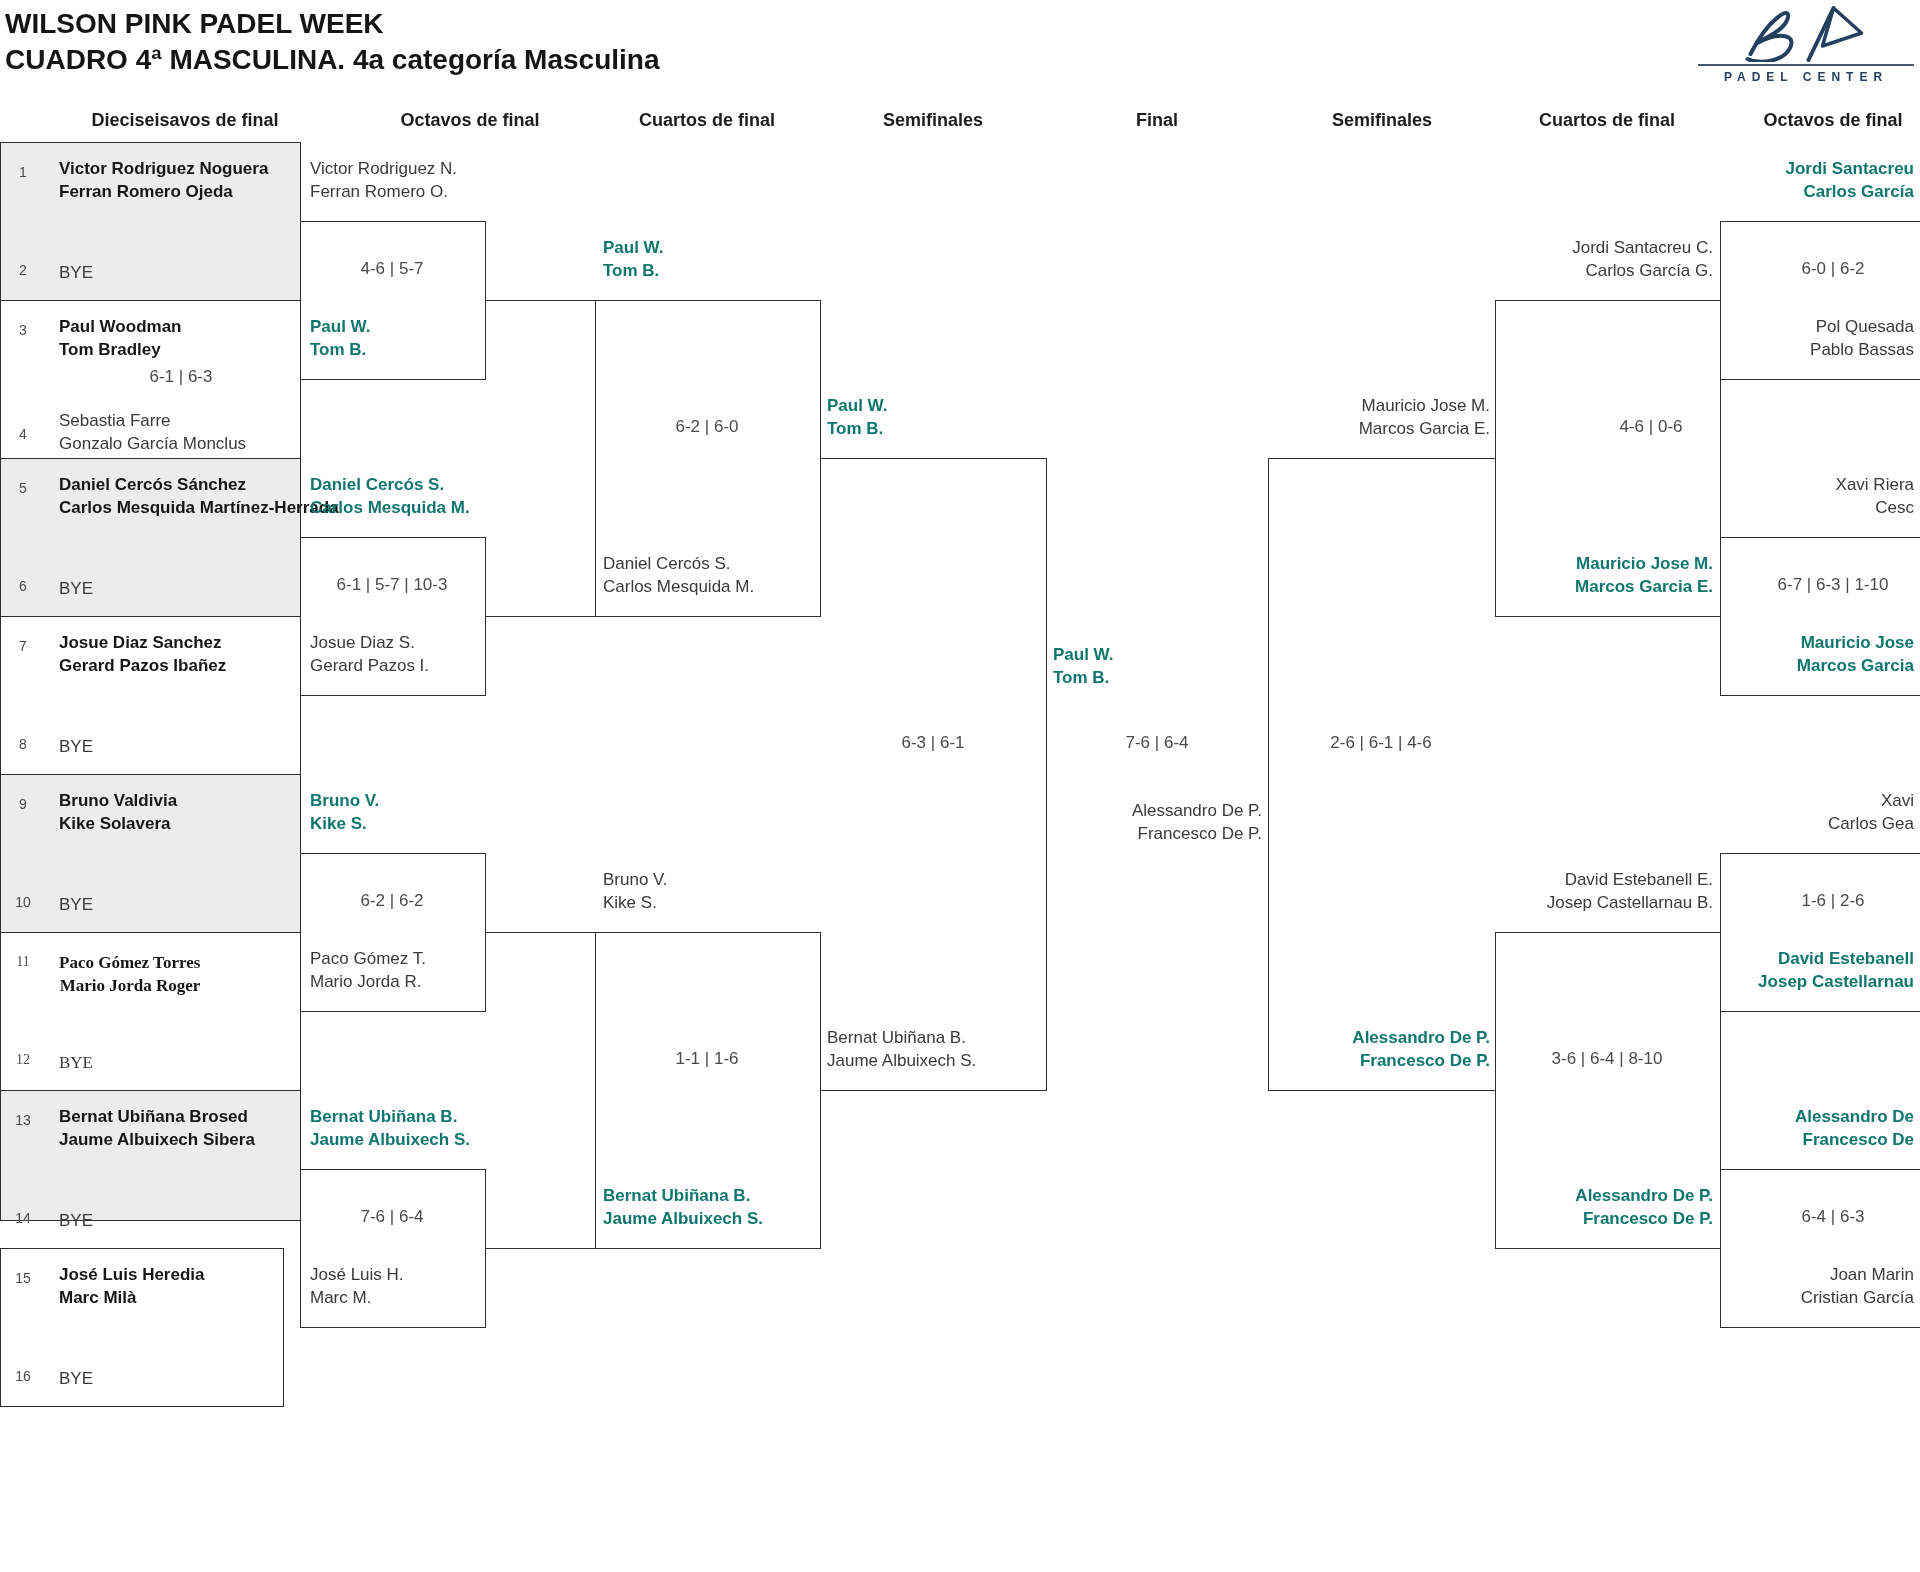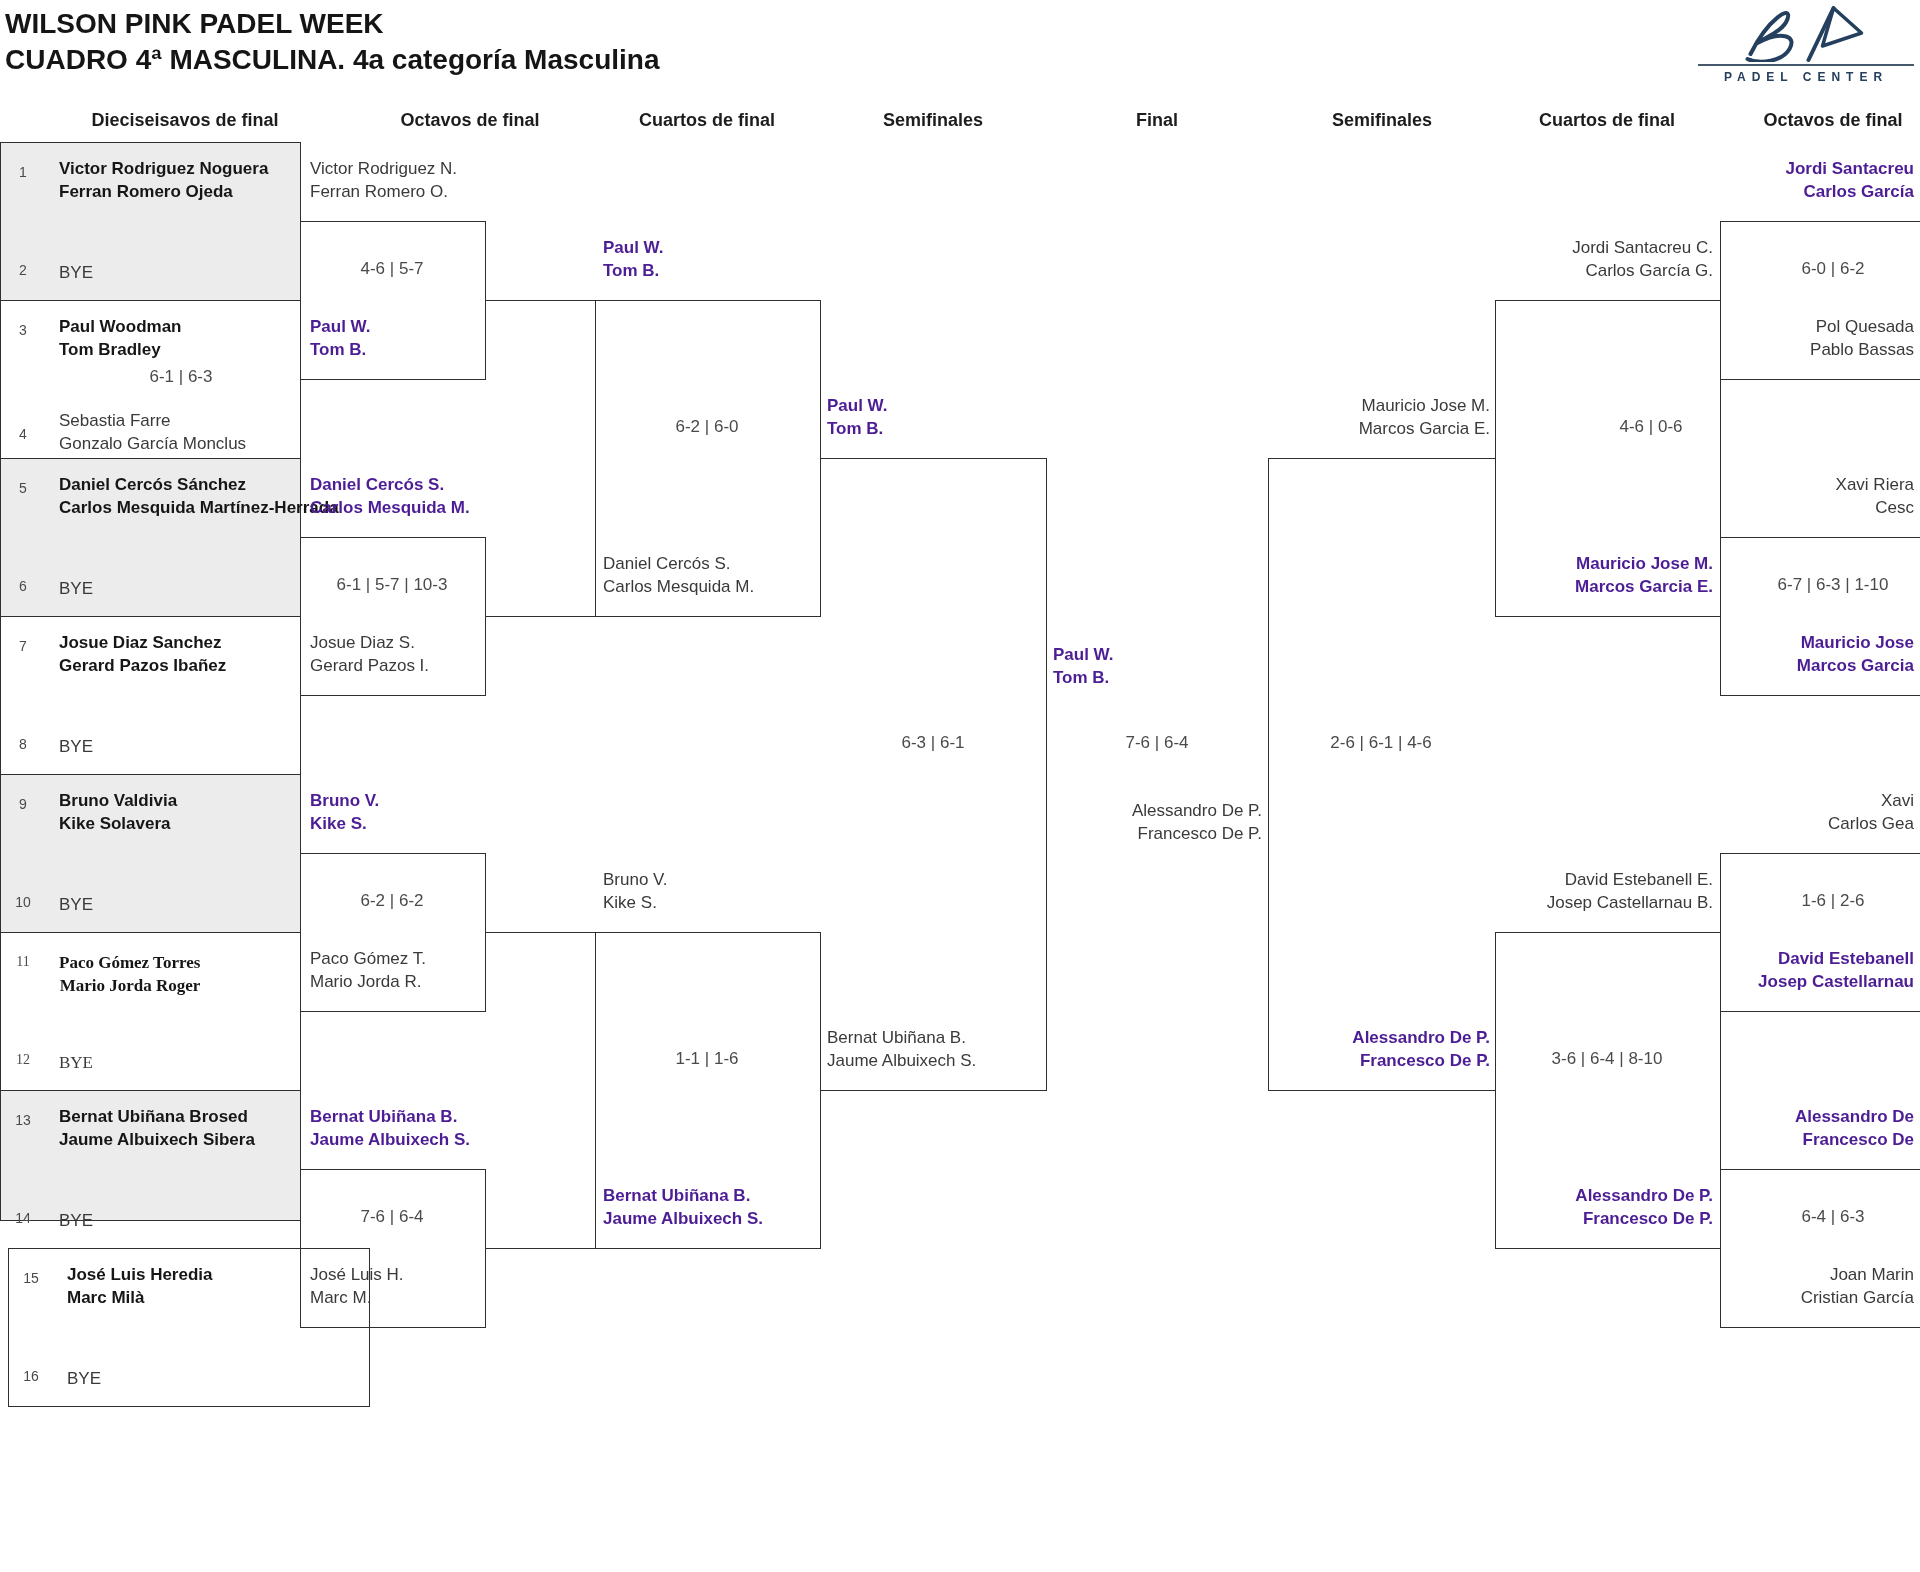--- a/index.html
+++ b/index.html
@@ -20,7 +20,7 @@
   .sb-team.bold{font-weight:700;color:#161616;}
   .sb-score{position:absolute;left:60px;width:240px;text-align:center;font-size:17px;color:#4a4a4a;}
   .team-label{position:absolute;font-size:17px;line-height:23px;color:#3a3a3a;white-space:nowrap;}
-  .team-label.bold{font-weight:700;color:#4c1d95;}
+  .team-label.bold{font-weight:700;color:#0f766e;}
   .team-label.align-right{text-align:right;}
   .match-score{position:absolute;transform:translateX(-50%);font-size:17px;color:#4a4a4a;white-space:nowrap;}
   .logo{position:absolute;left:1698px;top:2px;width:220px;}

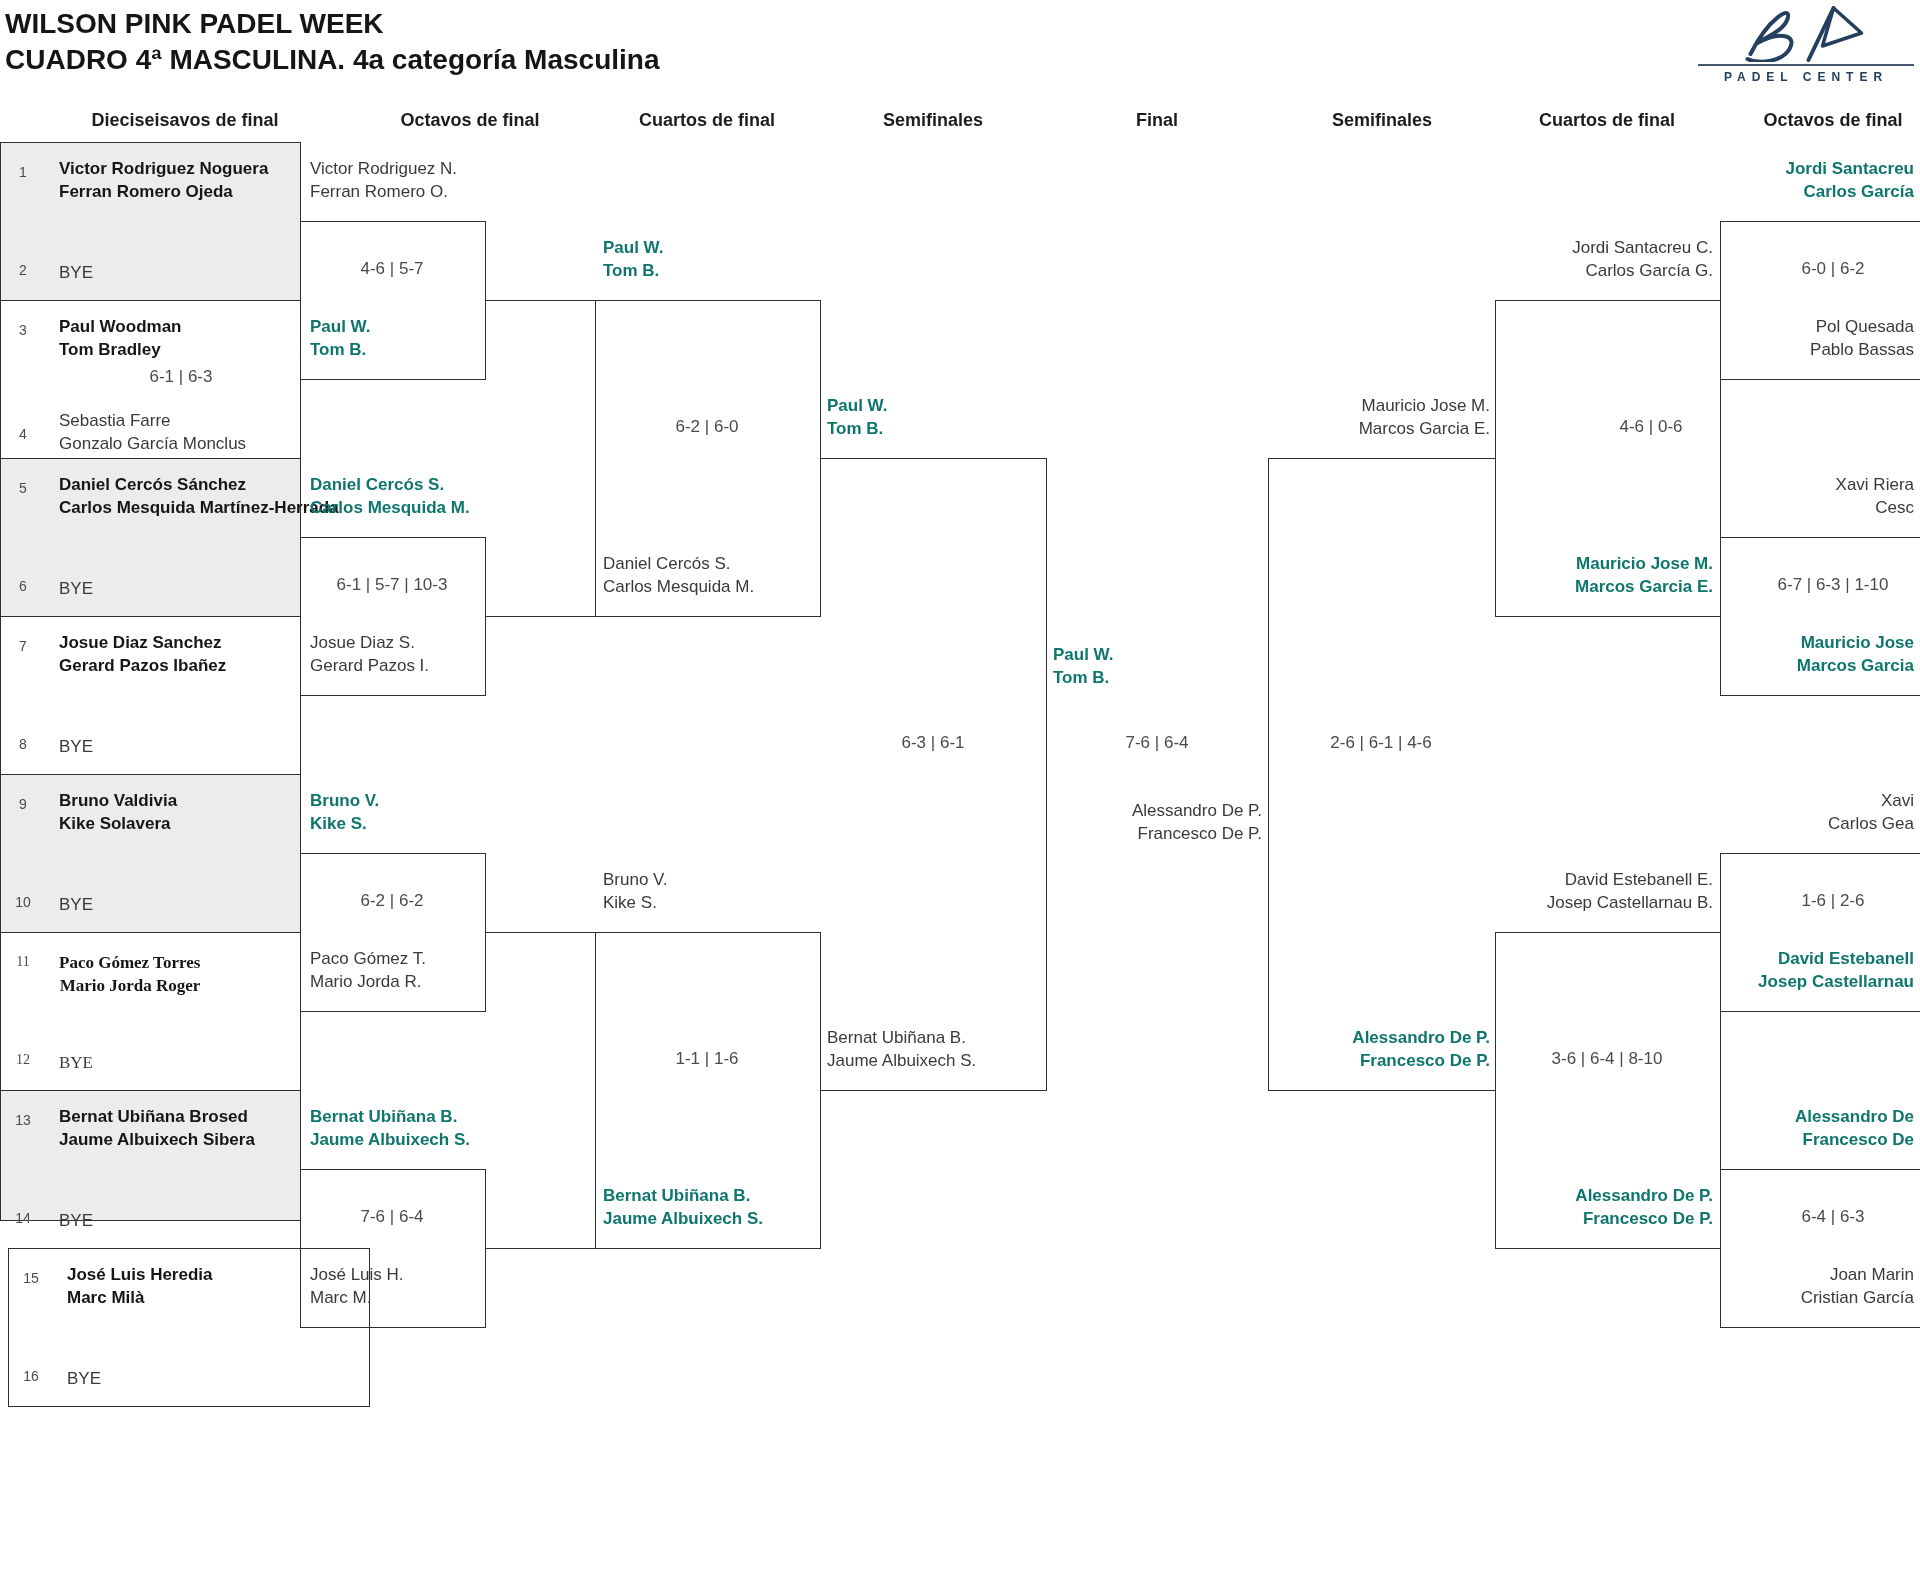--- a/index.html
+++ b/index.html
@@ -138,7 +138,7 @@
         <div class="">BYE</div>
       </div>
     </div>
-    <div class="seedbox" style="left: 8px; top: 1248px; width: 362px; height: 159px;">
+    <div class="seedbox" style="left: 0px; top: 1248px; width: 284px; height: 159px;">
       <div class="sb-num" style="top: 20px;">15</div>
       <div class="sb-team bold" style="top: 14px;">
         <div class="">José Luis Heredia</div>

